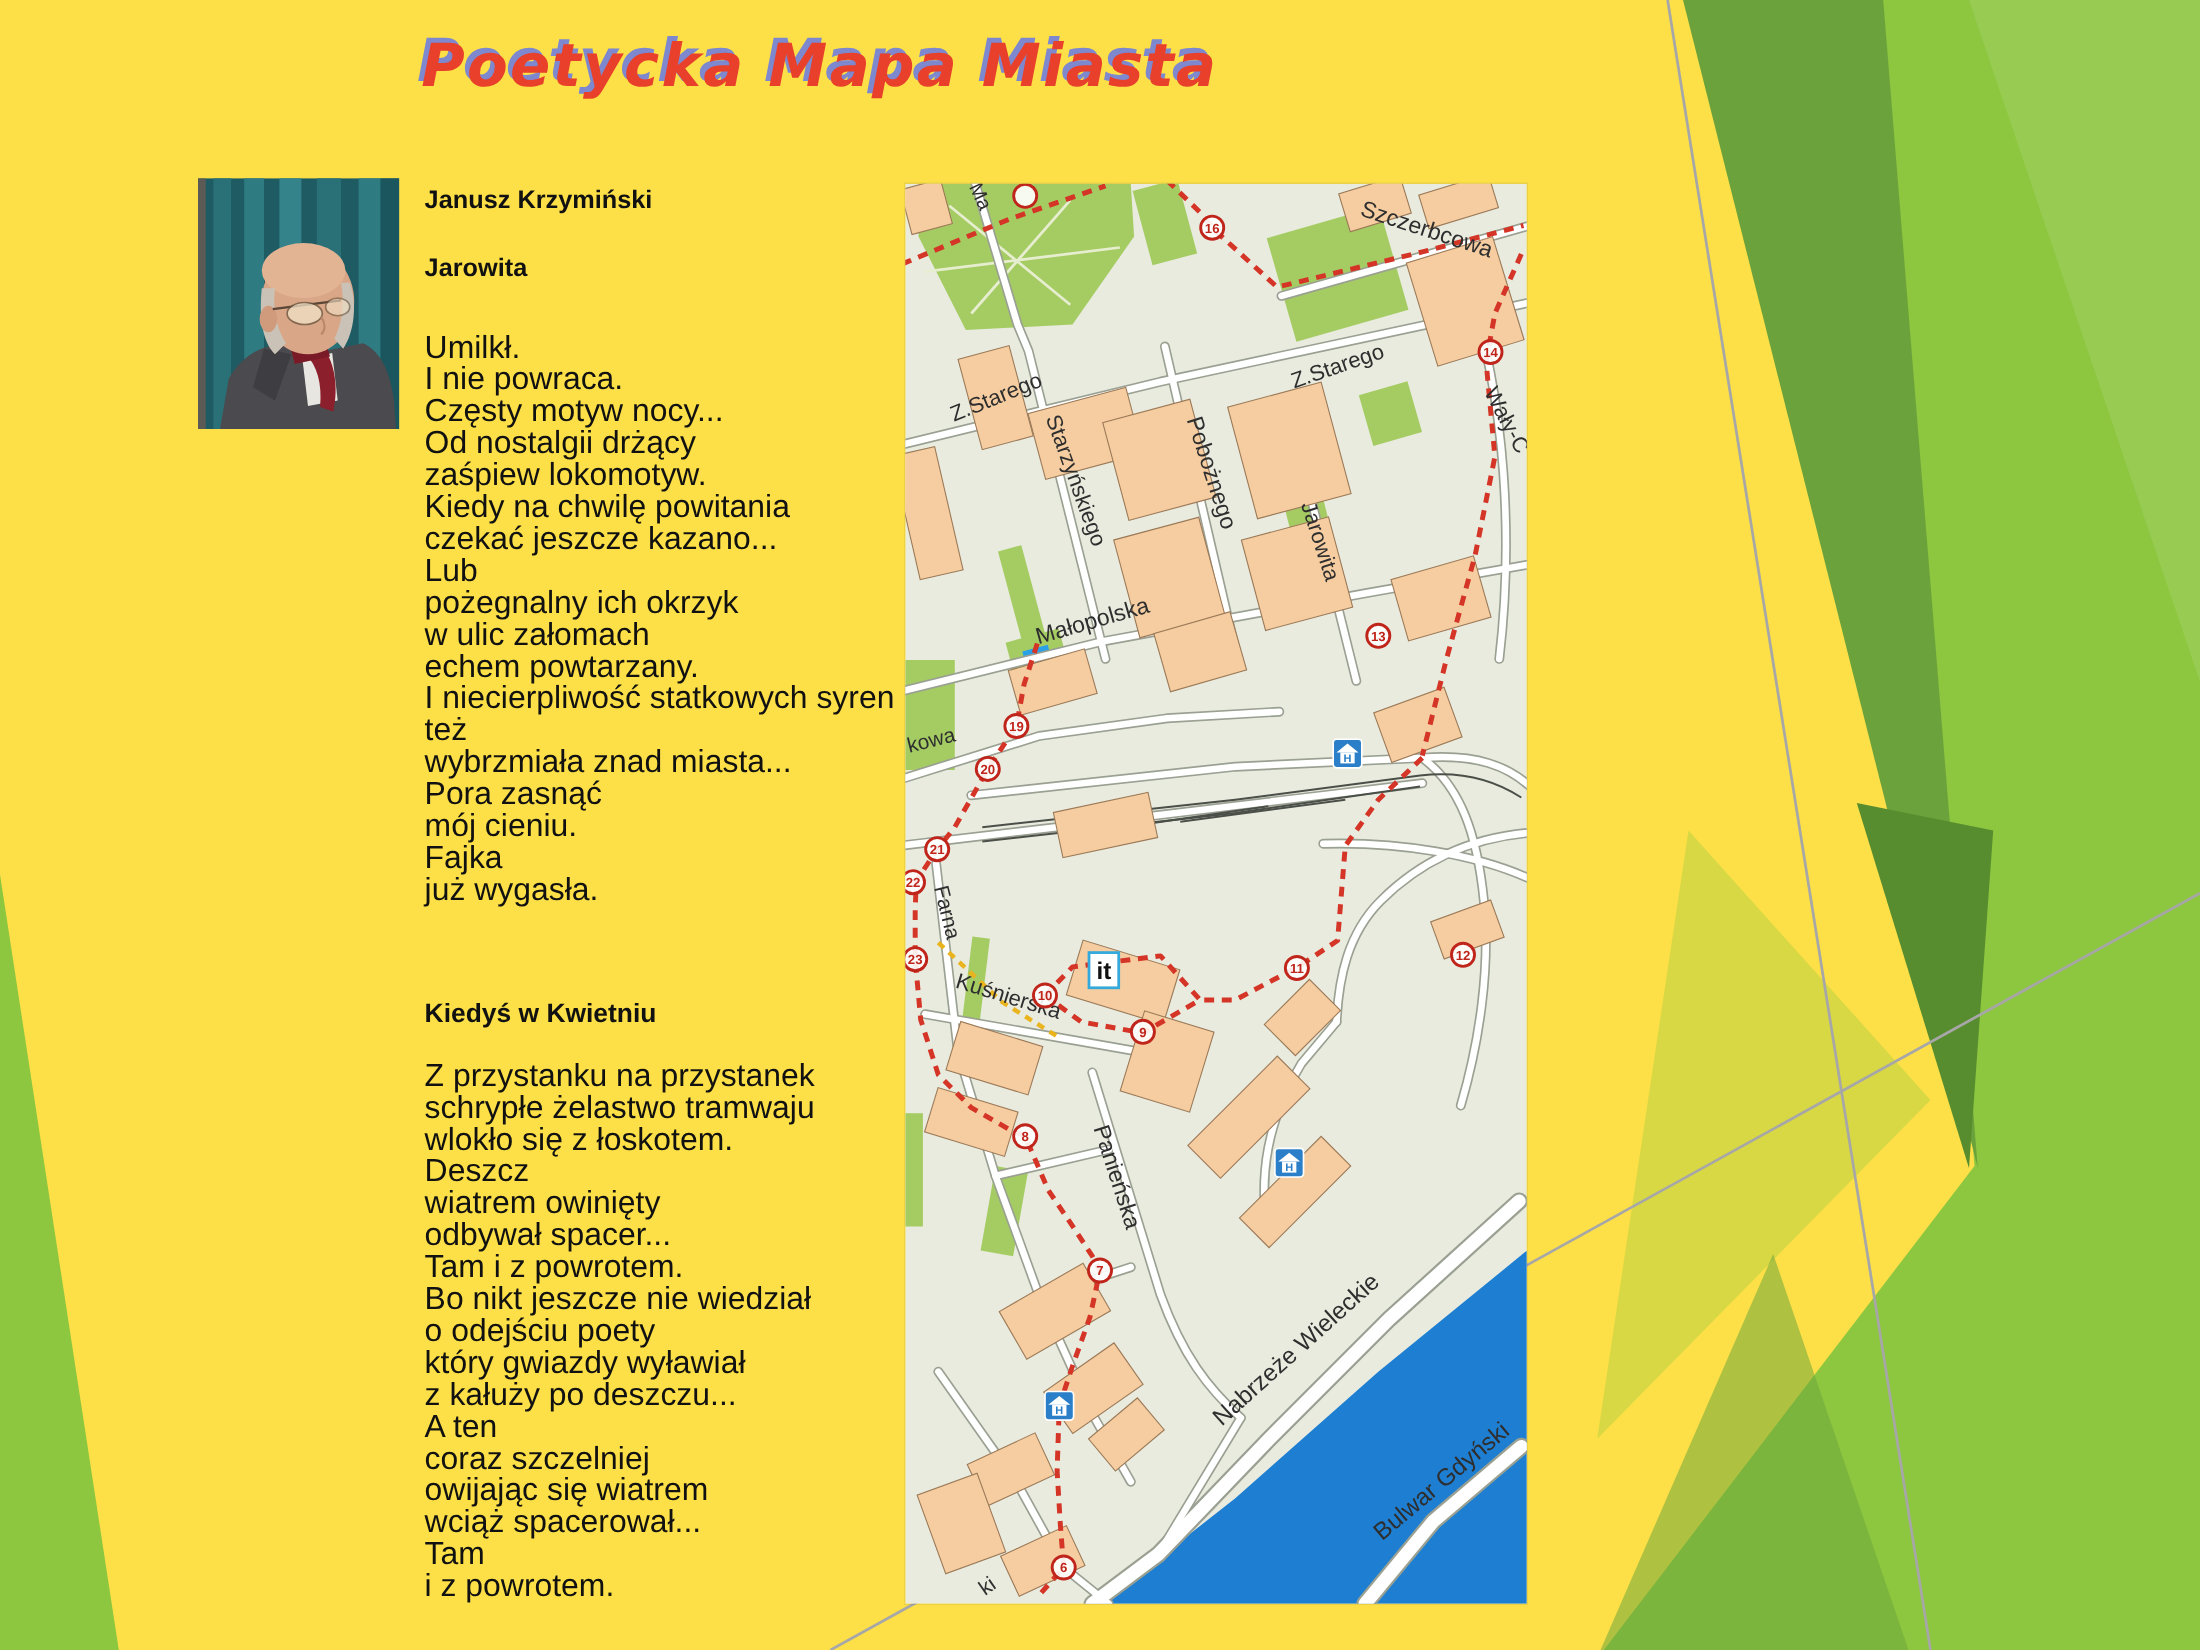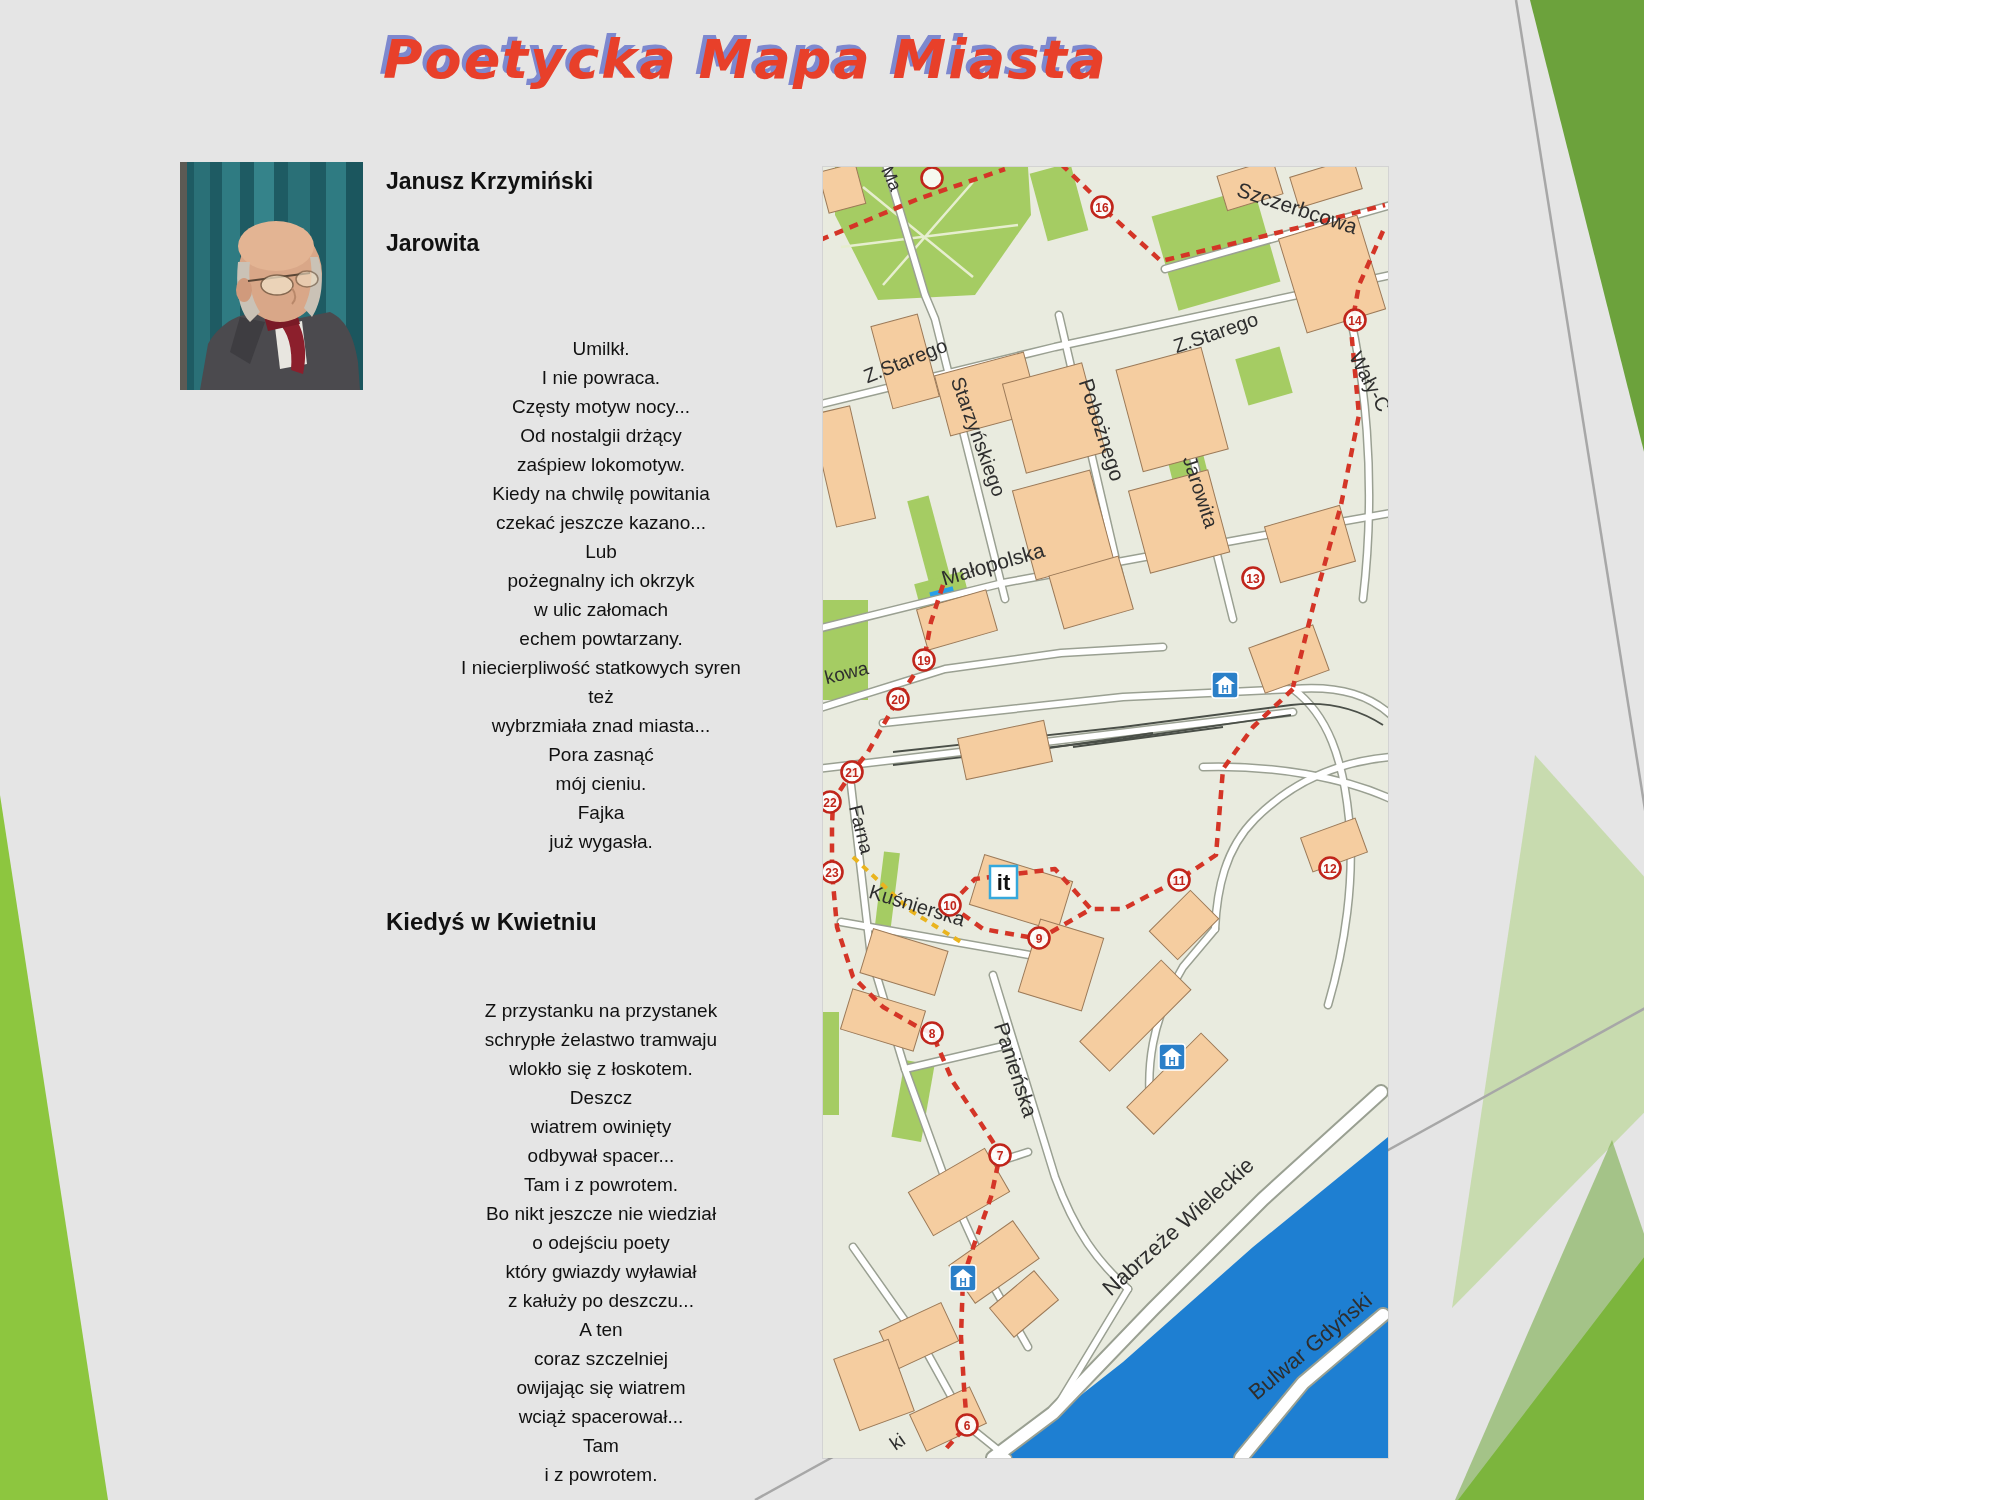--- a/index.html
+++ b/index.html
@@ -3,8 +3,8 @@
 <meta charset="utf-8">
 <style>
   html,body{margin:0;padding:0;background:#fff;}
-  .slide{position:relative;width:1644px;height:1500px;background:#e5e5e5;overflow:hidden;
-         font-family:"Liberation Sans",sans-serif;text-align:center;}
+  .slide{position:relative;width:2000px;height:1500px;background:#fde047;overflow:hidden;
+         font-family:"Liberation Sans",sans-serif;}
   .deco{position:absolute;left:0;top:0;z-index:0;}
   .title{position:absolute;left:383px;top:28px;z-index:3;
          font-family:"DejaVu Sans",sans-serif;font-weight:bold;font-style:italic;

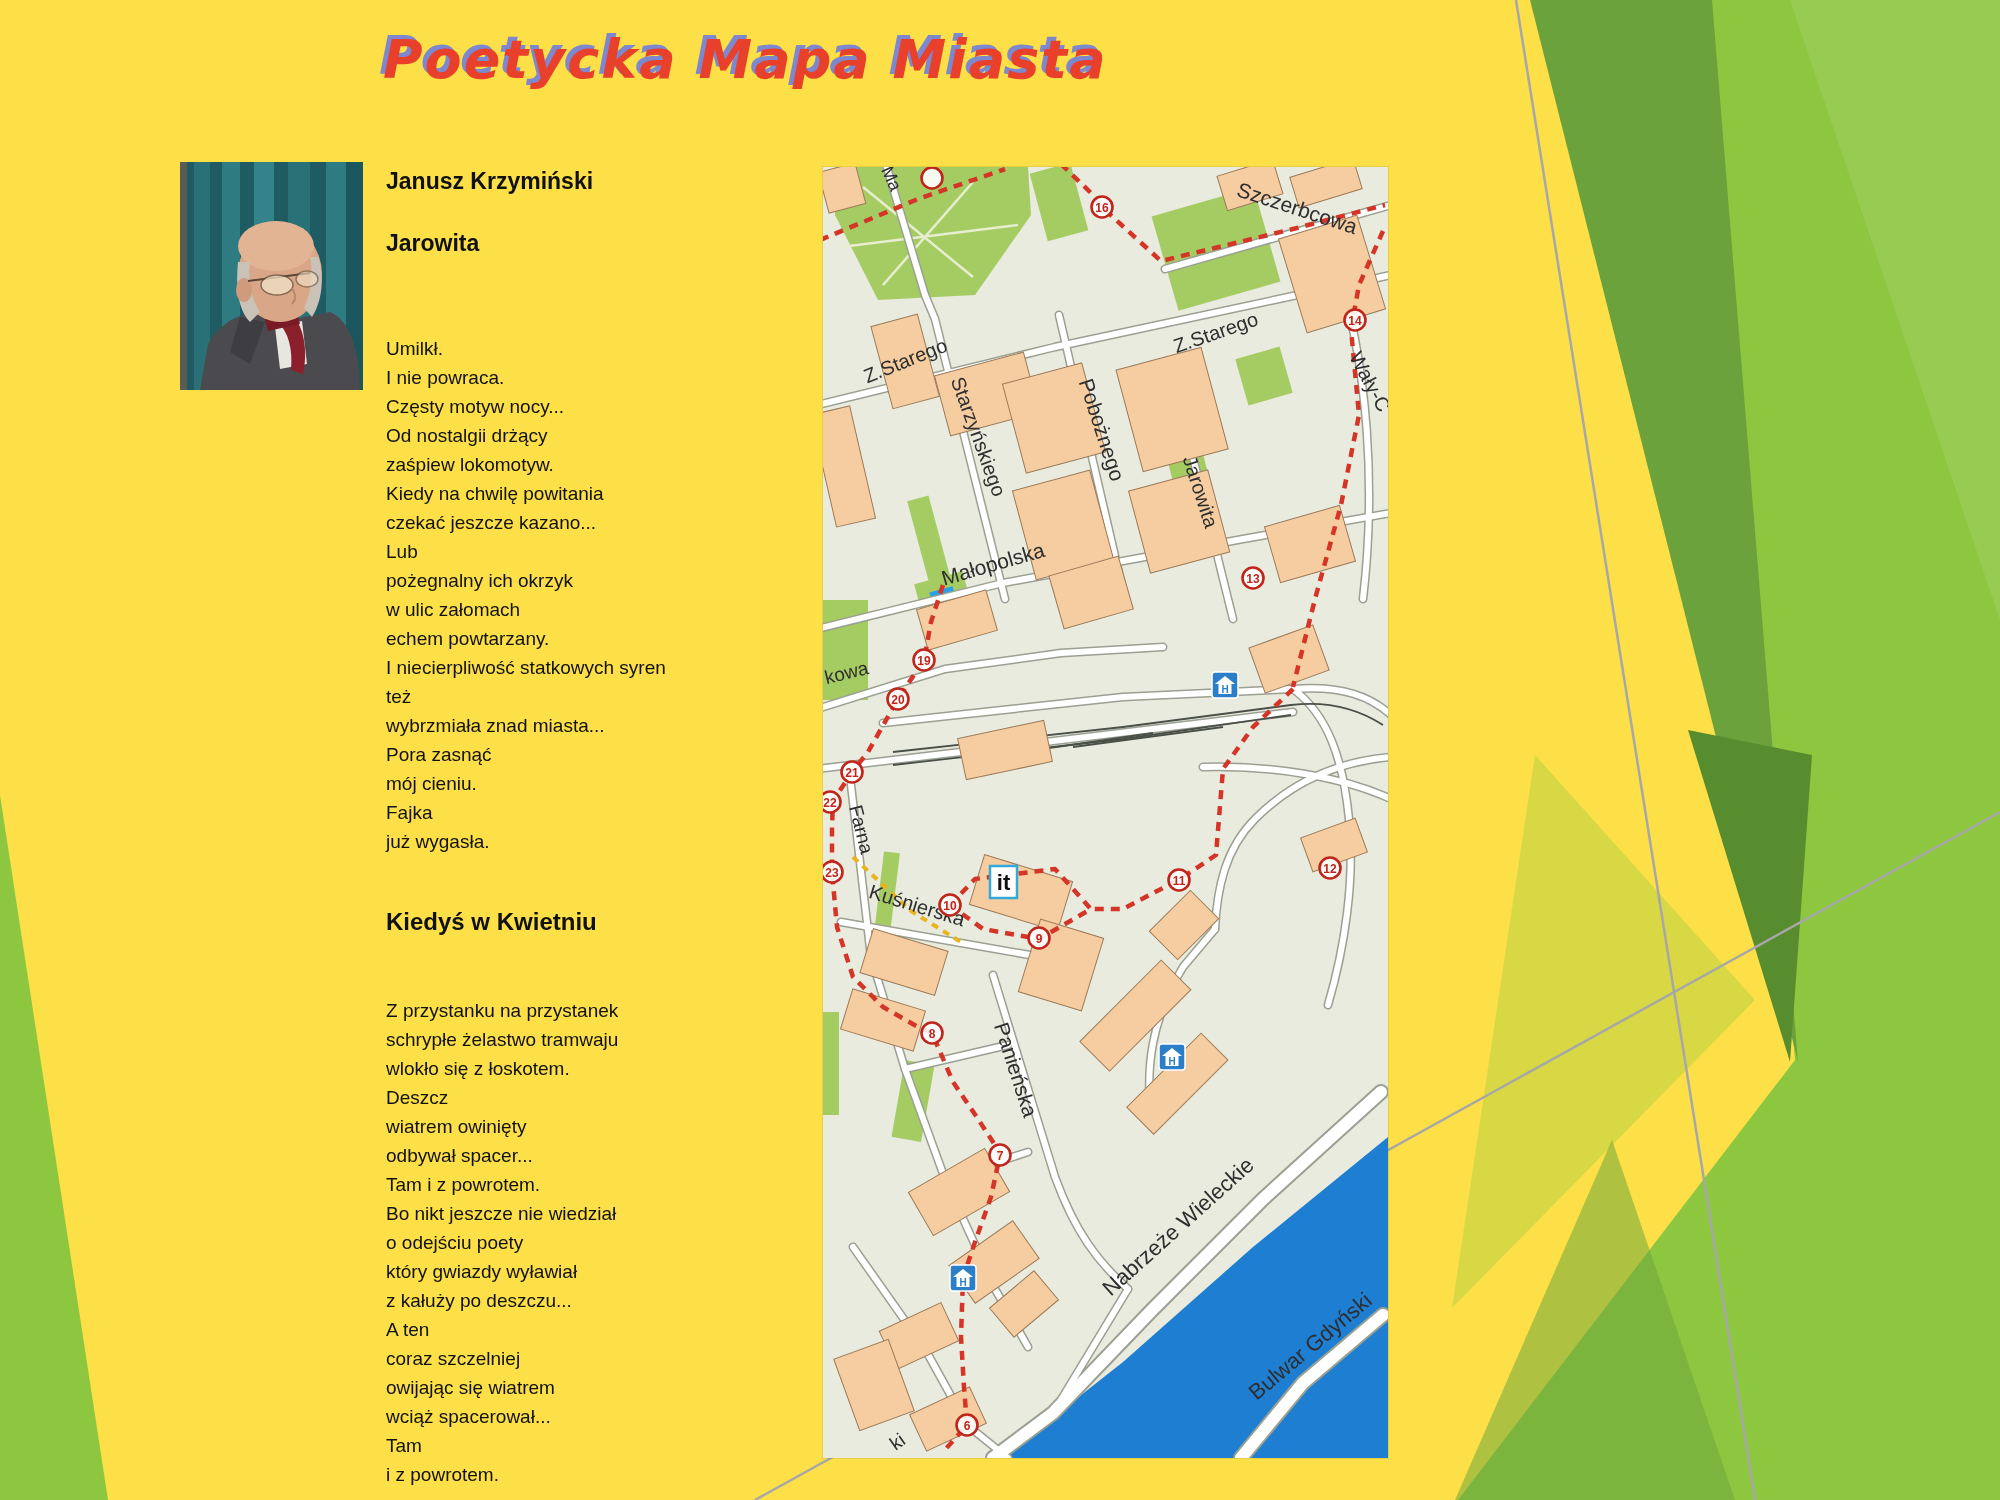--- a/index.html
+++ b/index.html
@@ -14,7 +14,7 @@
   .author{top:168px;font-size:23px;font-weight:bold;}
   .ptitle1{top:230px;font-size:23px;font-weight:bold;}
   .ptitle2{top:908px;font-size:24px;font-weight:bold;}
-  .poem{font-size:19px;line-height:29px;white-space:pre-line;width:430px;margin-top:32px;}
+  .poem{font-size:29px;line-height:29px;white-space:pre-line;width:430px;}
   .poem1{top:302px;}
   .poem2{top:964px;}
   .map{position:absolute;left:823px;top:167px;z-index:2;box-shadow:0 0 0 1px rgba(0,0,0,.08);}

